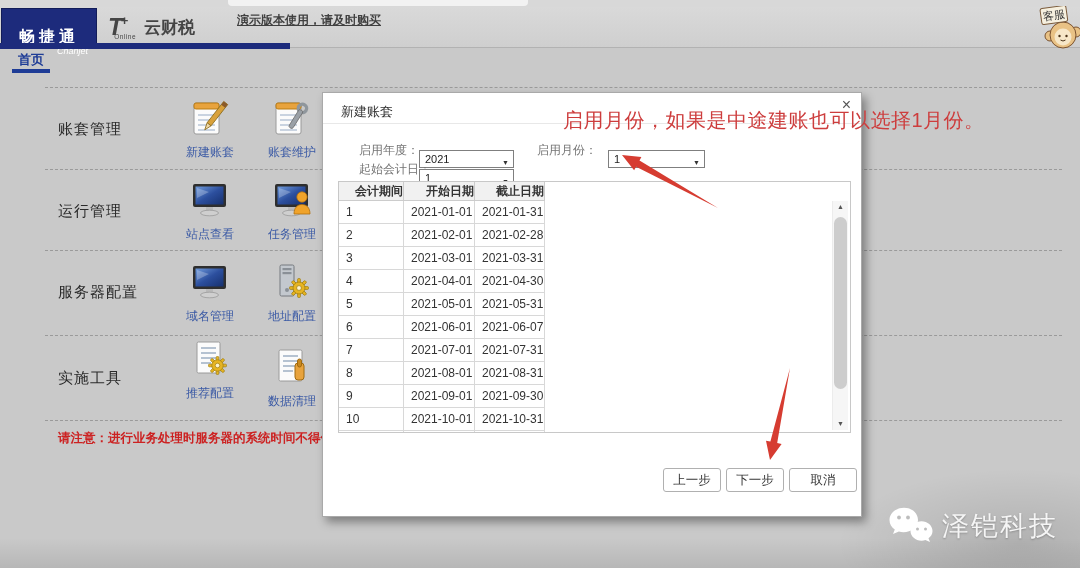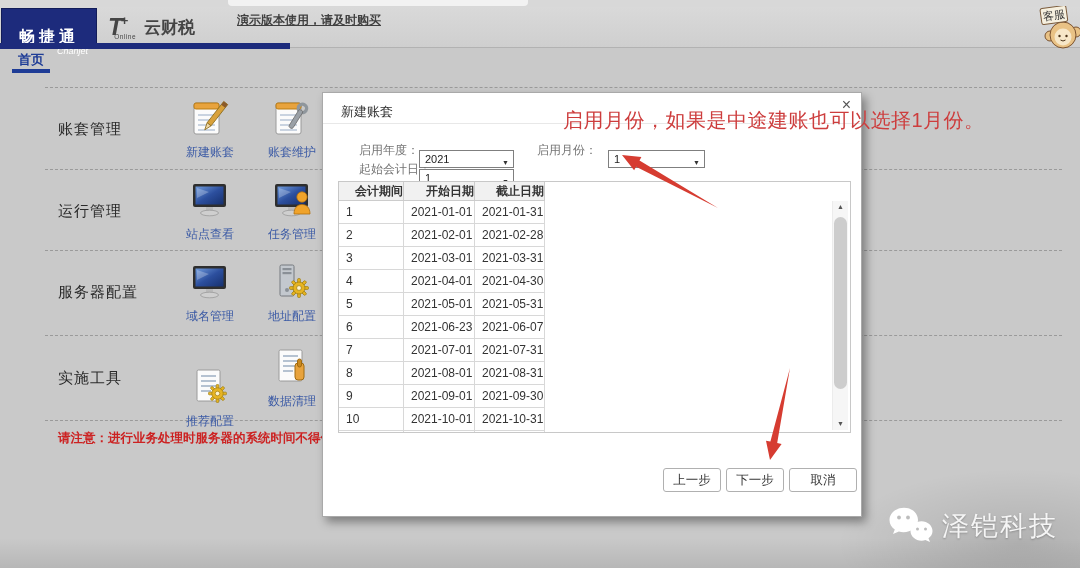--- a/index.html
+++ b/index.html
@@ -310,7 +310,7 @@
             </tr>
           <tr>
               <td>6</td>
-              <td>2021-06-23</td>
+              <td>2021-06-01</td>
               <td>2021-06-07</td>
             </tr>
           <tr>

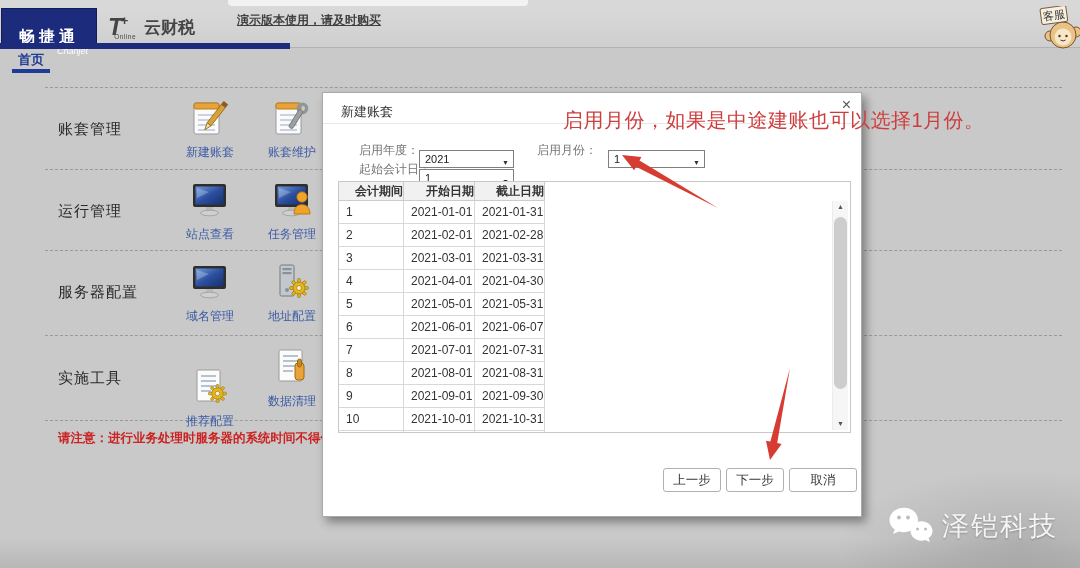--- a/index.html
+++ b/index.html
@@ -235,7 +235,7 @@
   </div>
 
   <div class="abs group-label" style="top:369px">实施工具</div>
-  <div class="abs side-item" style="left:168px;top:367px">
+  <div class="abs side-item" style="left:168px;top:339px">
     <svg width="42" height="40" viewBox="0 0 40 40">
         <use href="#sym-doc"></use>
         <use href="#sym-gear" x="18" y="17" width="19" height="19"></use>

